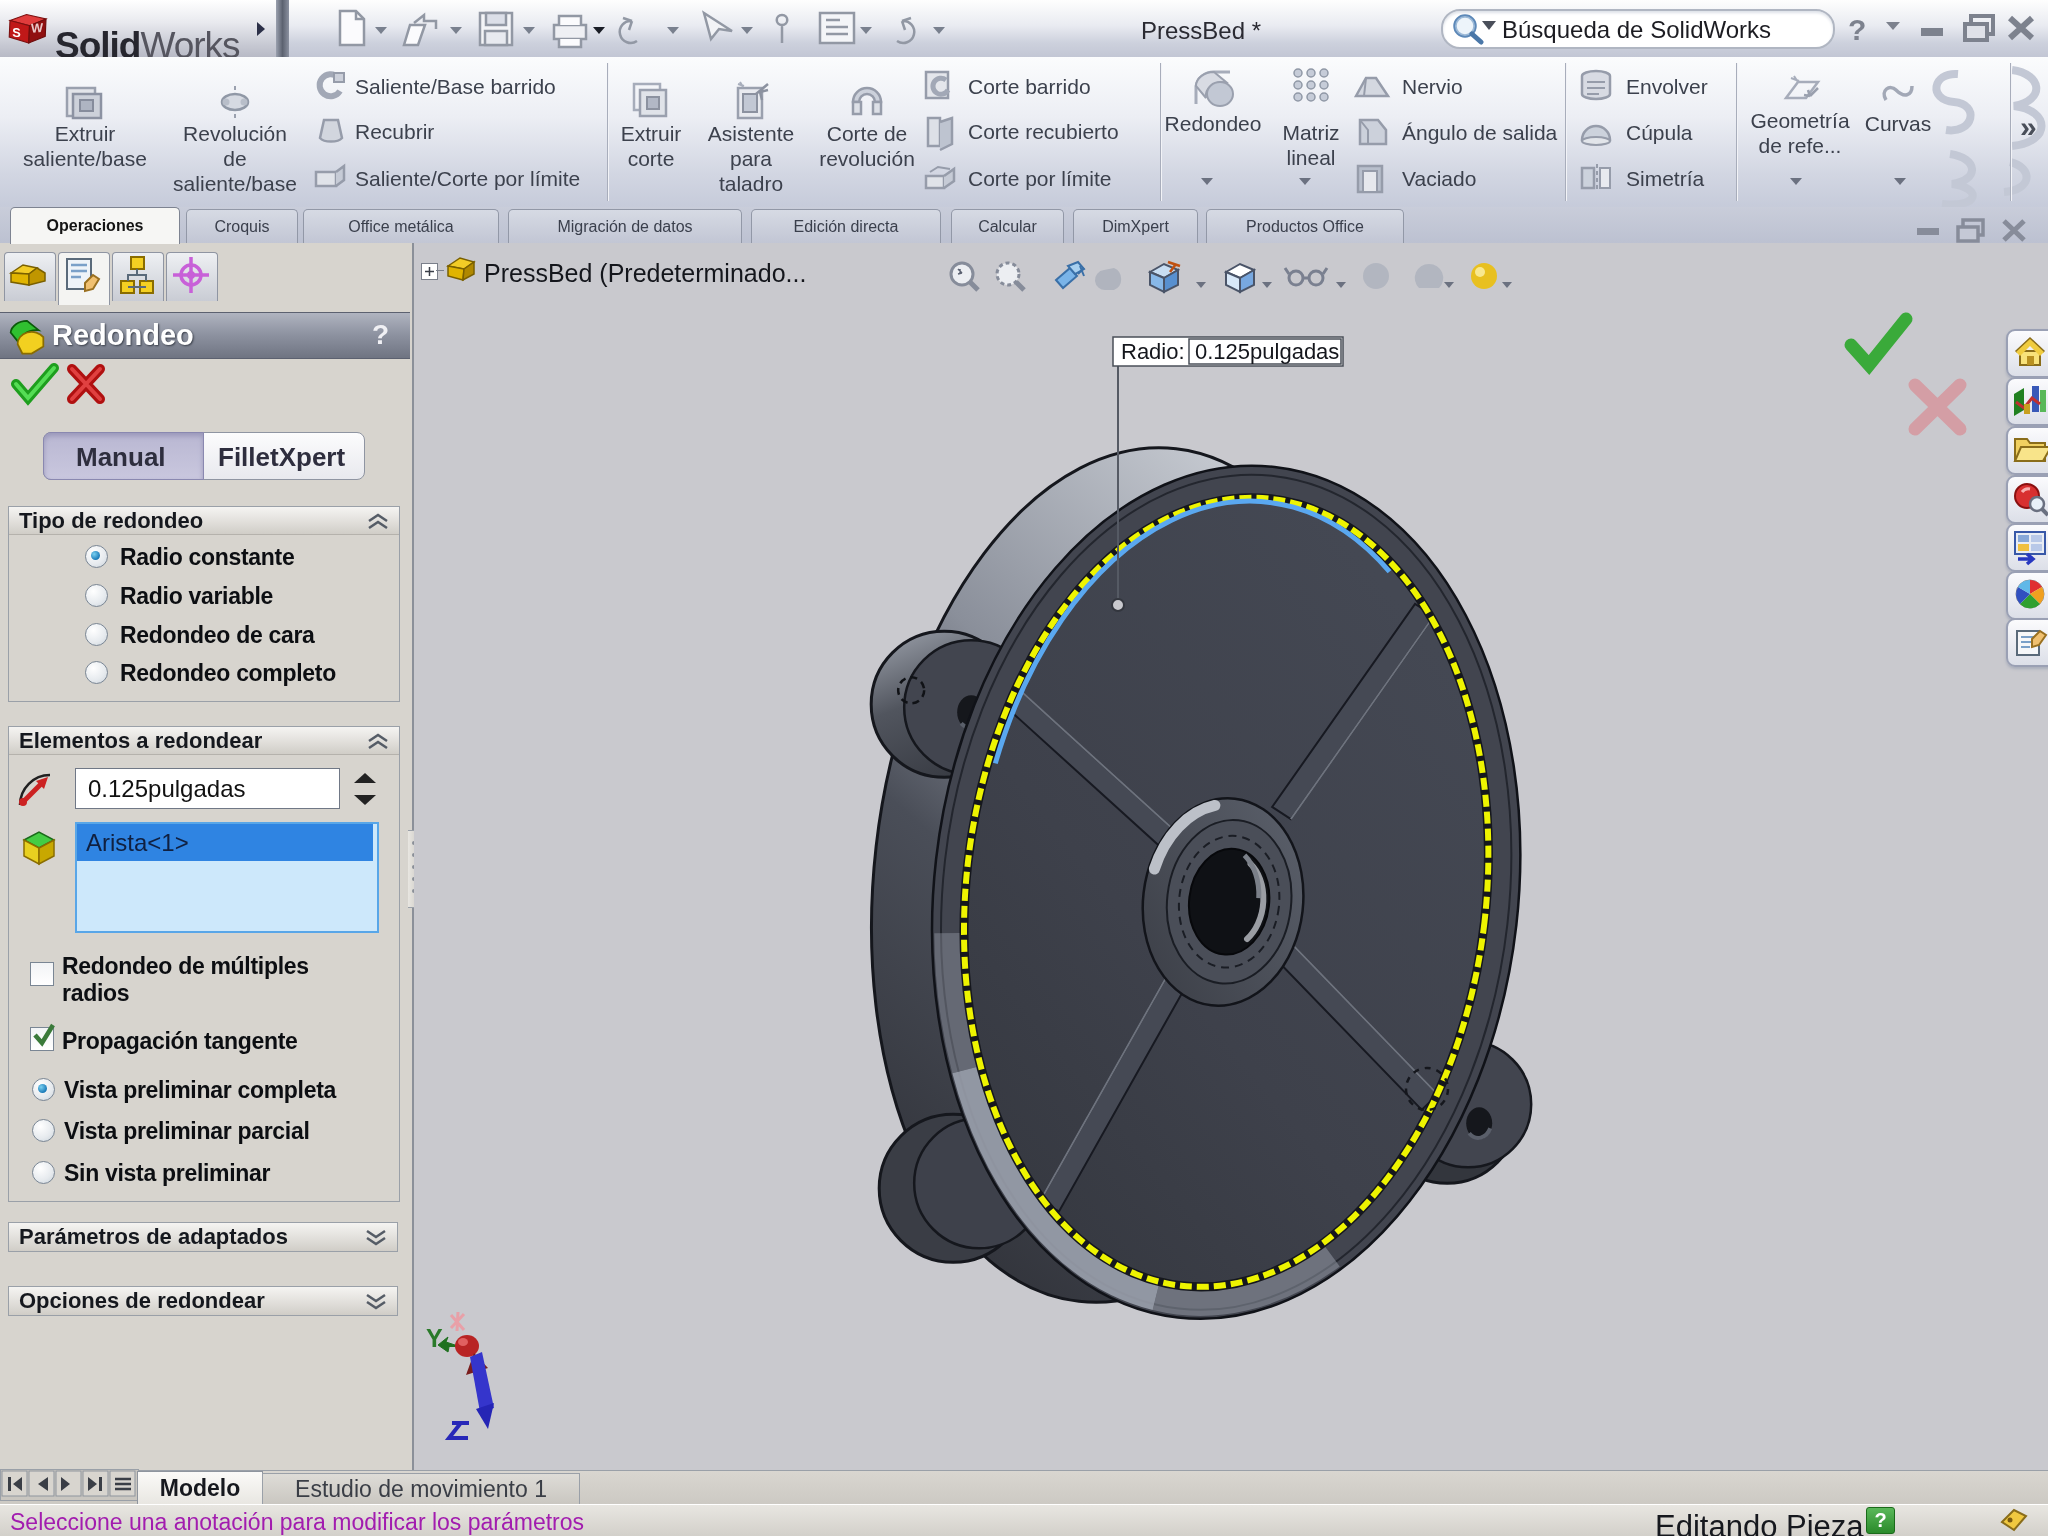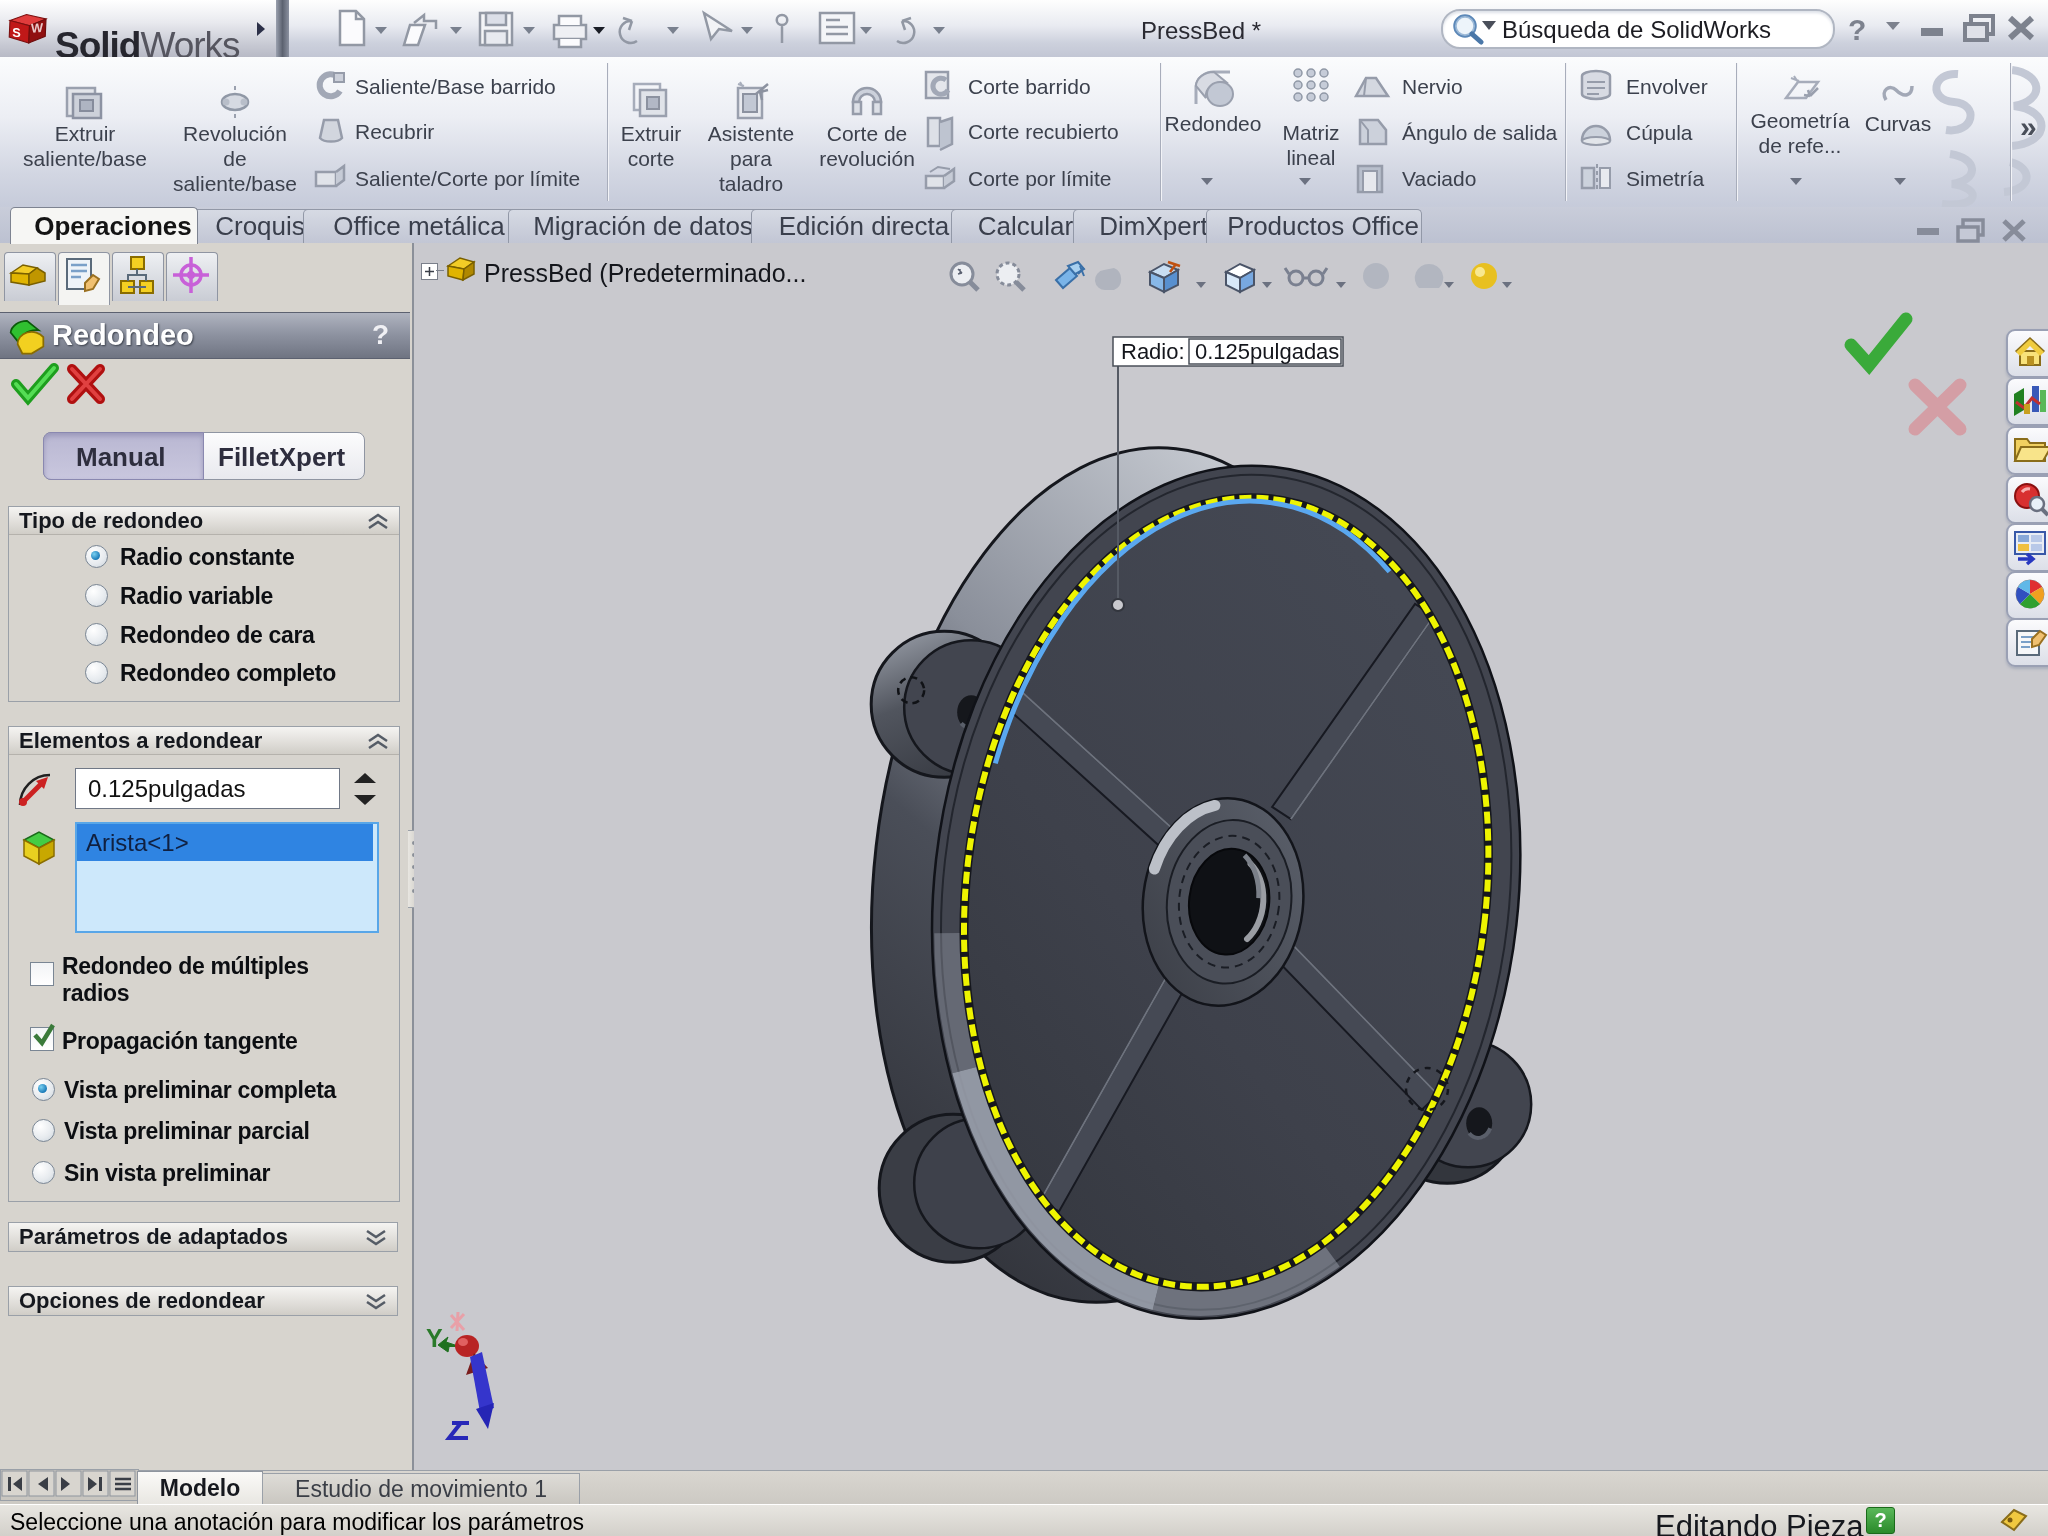--- a/index.html
+++ b/index.html
@@ -21,7 +21,7 @@
 
 #tabrow{left:0;top:207px;width:2048px;height:36px;background:linear-gradient(#c9cdda,#bcc1d1);border-bottom:1px solid #8f95a4;}
 .ctab{position:absolute;top:209px;height:33px;border:1px solid #9298a7;border-bottom:none;border-radius:5px 5px 0 0;
- background:linear-gradient(#d6dae4,#c2c6d4);color:#3a3f4c;font-size:26px;text-align:center;line-height:33px;padding-left:18px;}
+ background:linear-gradient(#d6dae4,#c2c6d4);color:#3a3f4c;font-size:16px;text-align:center;line-height:33px;}
 .ctab.on{background:#f6f6f4;color:#141414;font-weight:bold;top:207px;height:36px;line-height:36px;z-index:2;border-color:#7d8391;}
 
 #lpanel{left:0;top:243px;width:412px;height:1227px;background:#d7d4ce;border-right:2px solid #8b9099;}

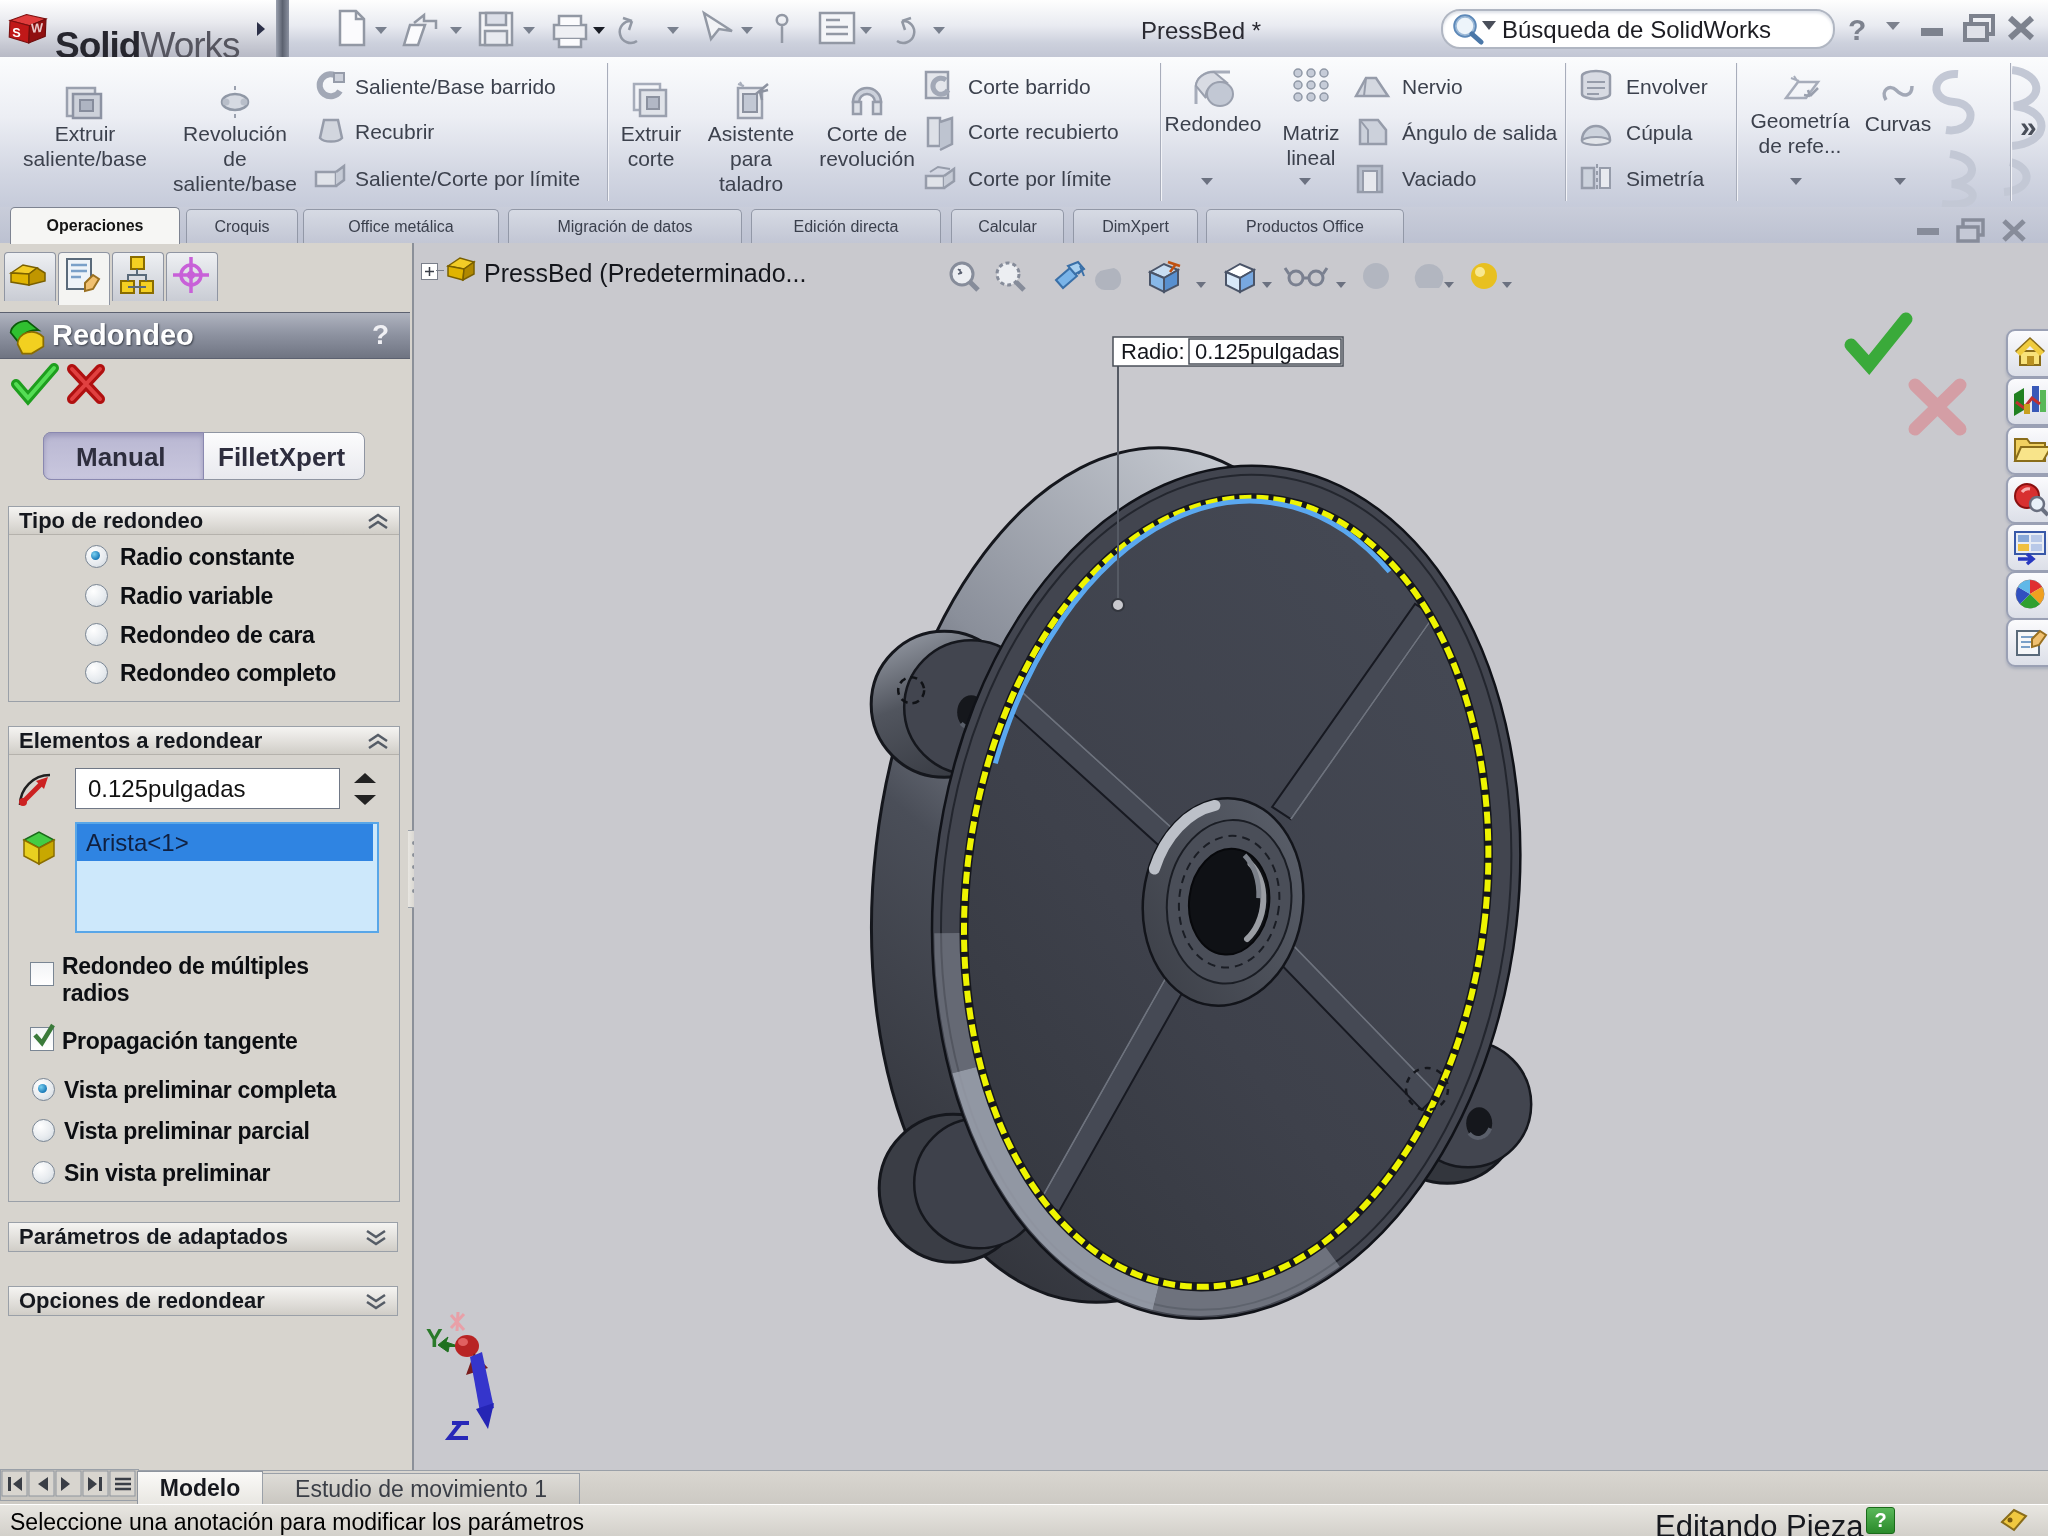--- a/index.html
+++ b/index.html
@@ -642,7 +642,7 @@
 <div class="abs" style="left:137px;top:1471px;width:124px;height:33px;background:linear-gradient(#fbfaf8,#e8e6e1);border:1px solid #8f959e;border-bottom:none;text-align:center;font-weight:bold;font-size:23px;line-height:33px;color:#16181e;">Modelo</div>
 <div class="abs" style="left:262px;top:1473px;width:316px;height:31px;background:linear-gradient(#dedcd7,#c9c6c0);border:1px solid #9aa0a8;border-bottom:none;text-align:center;font-size:23px;line-height:31px;color:#3a3e46;">Estudio de movimiento 1</div>
 <div class="abs" id="statusbar"></div>
-<div class="abs" style="left:10px;top:1509px;font-size:23px;color:#000000;">Seleccione una anotación para modificar los parámetros</div>
+<div class="abs" style="left:10px;top:1509px;font-size:23px;color:#a21caf;">Seleccione una anotación para modificar los parámetros</div>
 <div class="abs" style="left:1655px;top:1509px;font-size:31px;color:#16181e;">Editando Pieza</div>
 <div class="abs" style="left:1866px;top:1507px;width:27px;height:25px;background:linear-gradient(#5ab85a,#2a8a2a);border:1px solid #1a6a1a;border-radius:3px;color:#fff;font-weight:bold;font-size:20px;text-align:center;line-height:25px;">?</div>
 <svg class="abs" style="left:1998px;top:1506px" width="32" height="28" viewBox="0 0 32 28">

